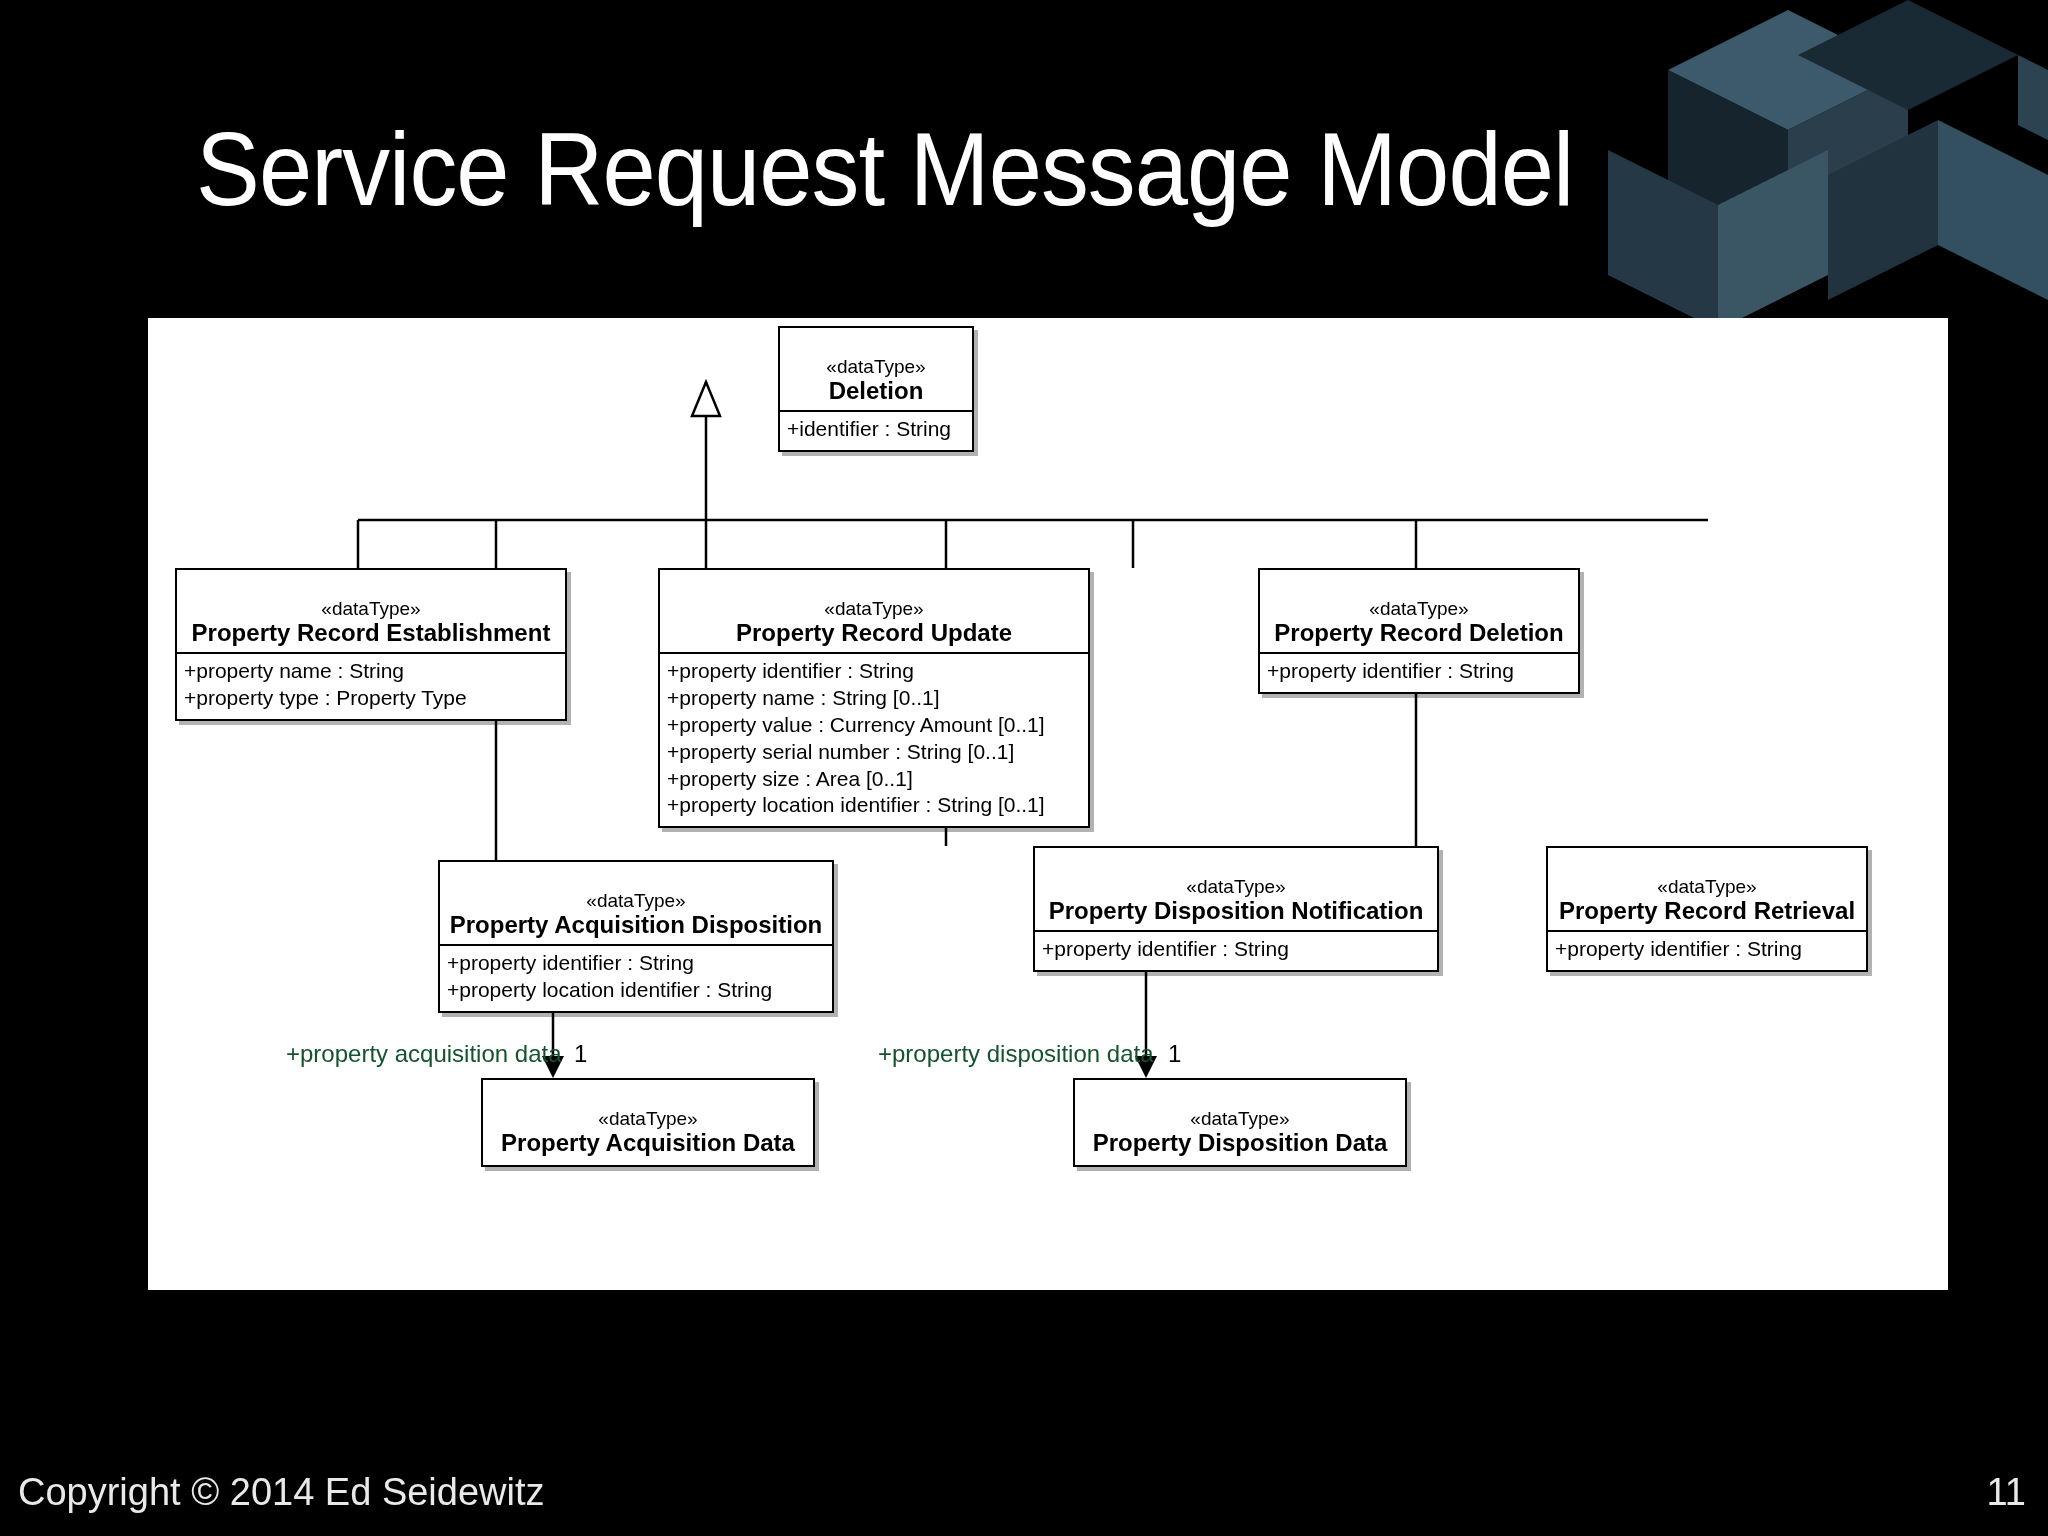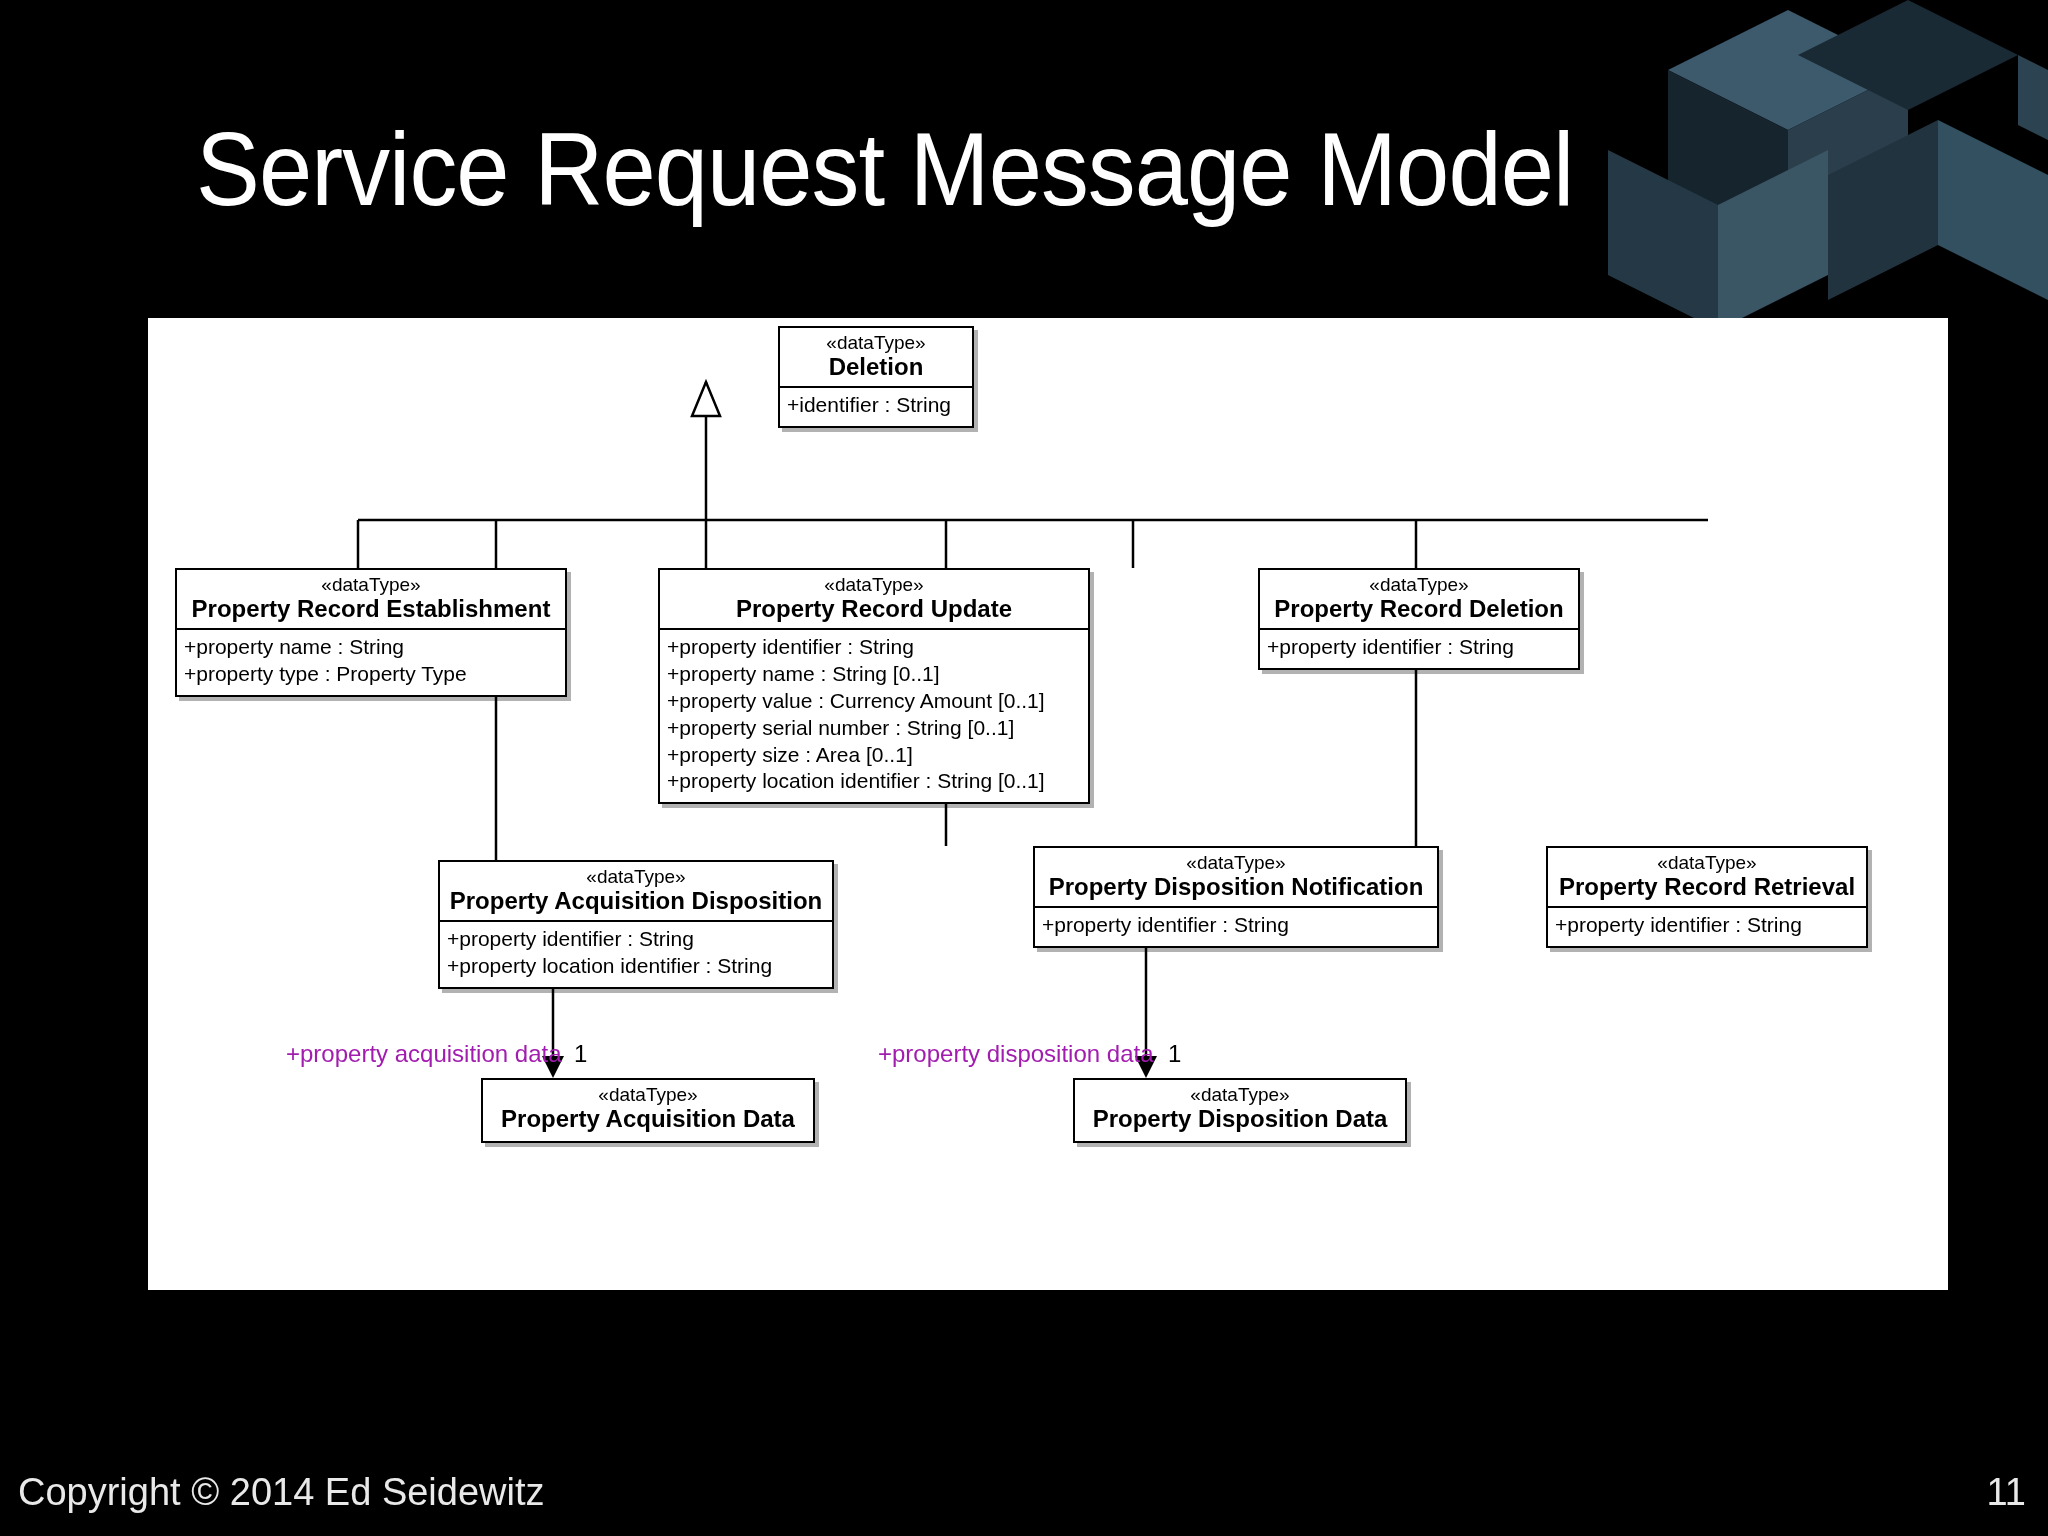--- a/index.html
+++ b/index.html
@@ -94,6 +94,7 @@
     color: #000000;
     line-height: 1.12;
     white-space: nowrap;
+    margin-top: 24px;
   }
   .uml .cname {
     font-size: 24px;

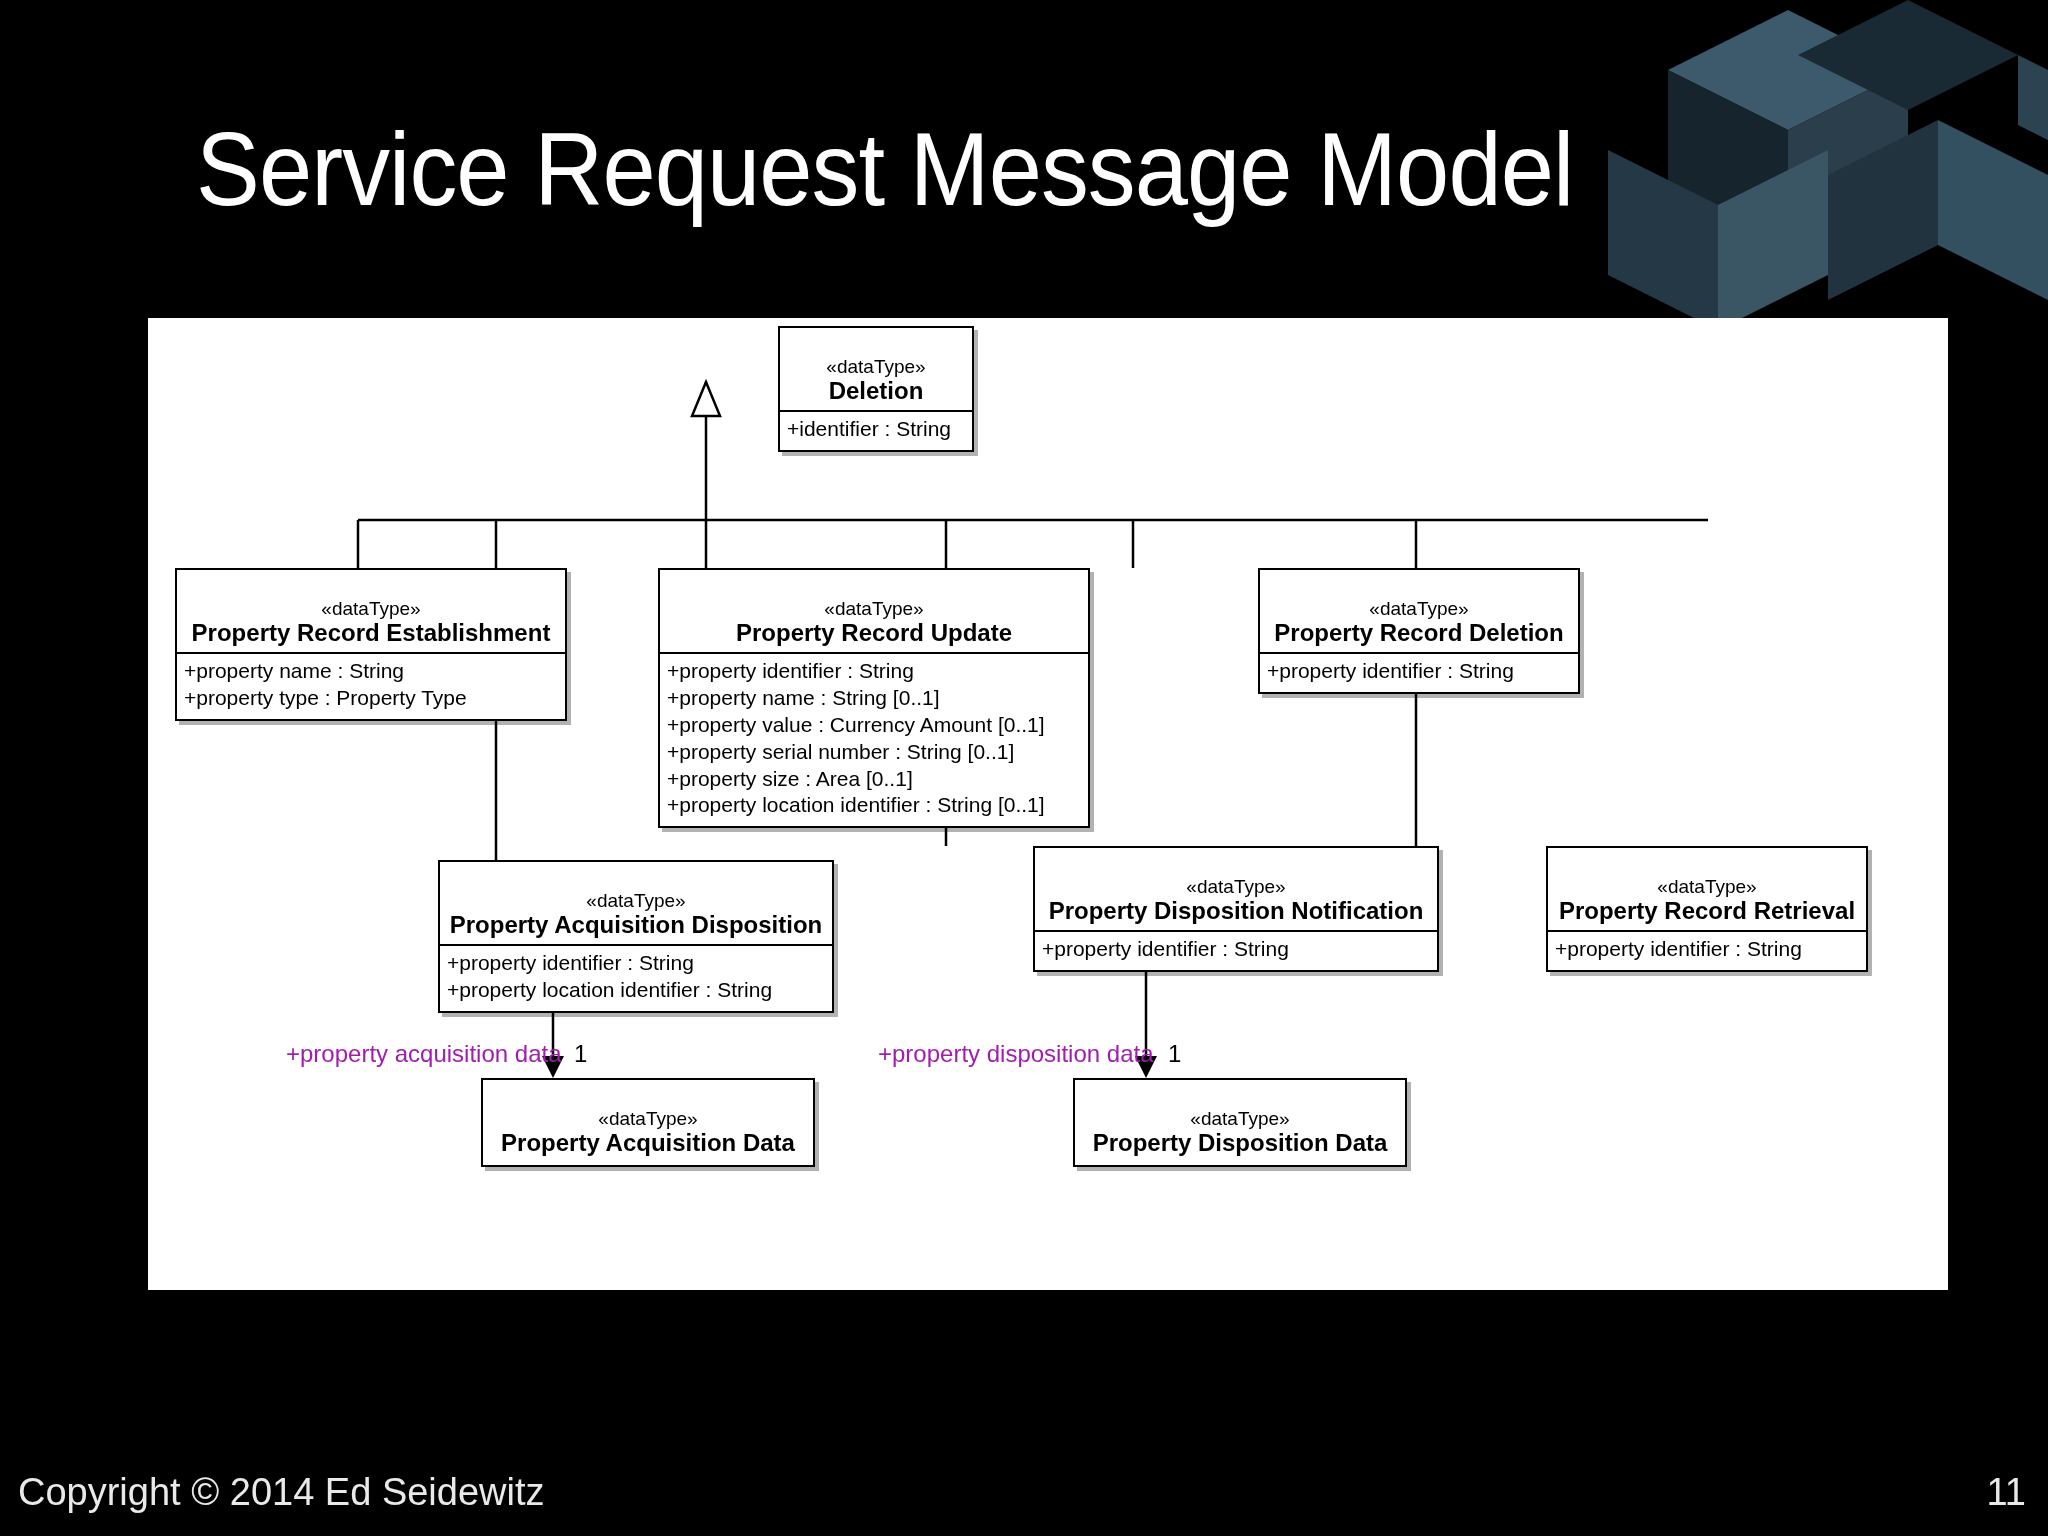--- a/index.html
+++ b/index.html
@@ -121,7 +121,7 @@
   .assoc-label {
     position: absolute;
     font-size: 24px;
-    color: #a21caf;
+    color: #14532d;
     white-space: nowrap;
   }
   .assoc-mult {

